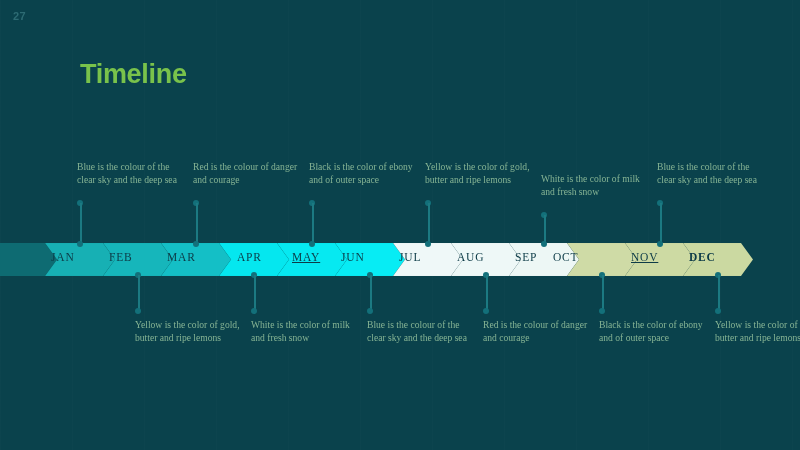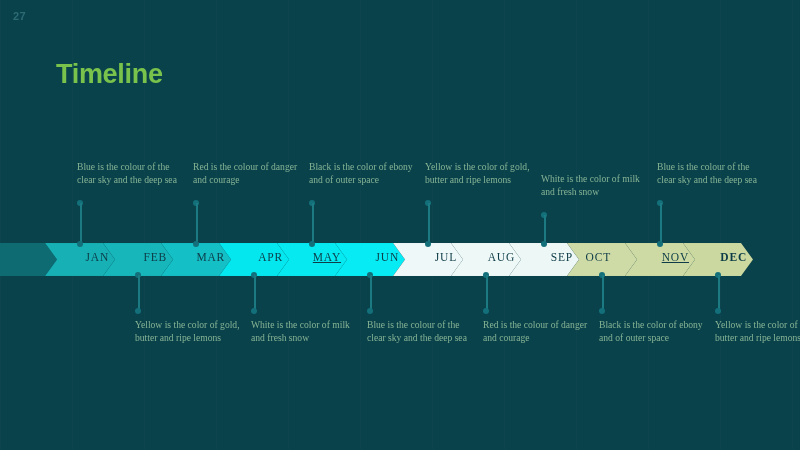--- a/index.html
+++ b/index.html
@@ -42,7 +42,7 @@
 
   #page-title {
     position:absolute;
-    left:56px; top:59px;
+    left:80px; top:59px;
     font-size:27px;
     font-weight:bold;
     color:#79c24b;

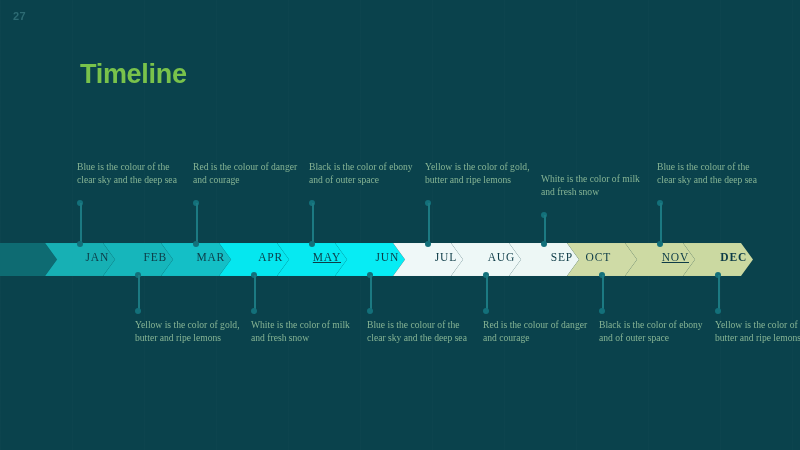--- a/index.html
+++ b/index.html
@@ -61,7 +61,7 @@
     position:absolute;
     top:251px;
     width:58px;
-    text-align:right;
+    text-align:left;
     font-family:"Liberation Serif", serif;
     font-size:11.5px;
     letter-spacing:0.8px;

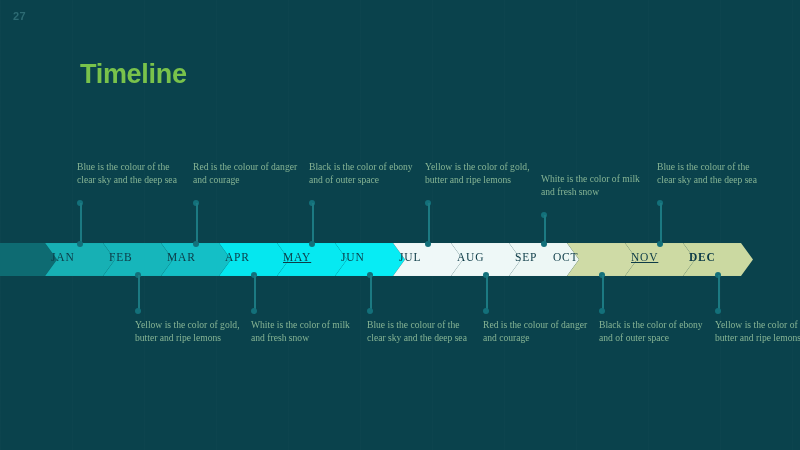--- a/index.html
+++ b/index.html
@@ -137,7 +137,7 @@
       <div class="month-label" style="left: 51px;">JAN</div>
       <div class="month-label" style="left: 109px;">FEB</div>
       <div class="month-label" style="left: 167px;">MAR</div>
-      <div class="month-label" style="left: 225px;">APR</div>
+      <div class="month-label" style="left: 237px;">APR</div>
       <div class="month-label" style="left: 283px; text-decoration: underline;">MAY</div>
       <div class="month-label" style="left: 341px;">JUN</div>
       <div class="month-label" style="left: 399px;">JUL</div>

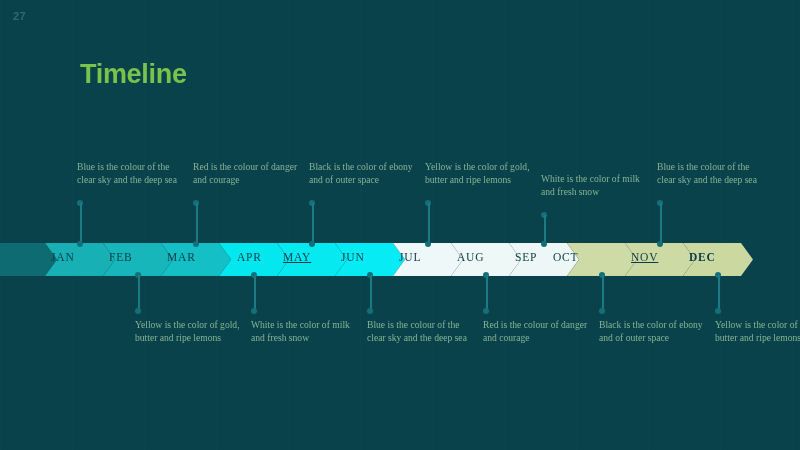--- a/index.html
+++ b/index.html
@@ -138,7 +138,7 @@
       <div class="month-label" style="left: 109px;">FEB</div>
       <div class="month-label" style="left: 167px;">MAR</div>
       <div class="month-label" style="left: 237px;">APR</div>
-      <div class="month-label" style="left: 283px; text-decoration: underline;">MAY</div>
+      <div class="month-label" style="left: 292px; text-decoration: underline;">MAY</div>
       <div class="month-label" style="left: 341px;">JUN</div>
       <div class="month-label" style="left: 399px;">JUL</div>
       <div class="month-label" style="left: 457px;">AUG</div>

